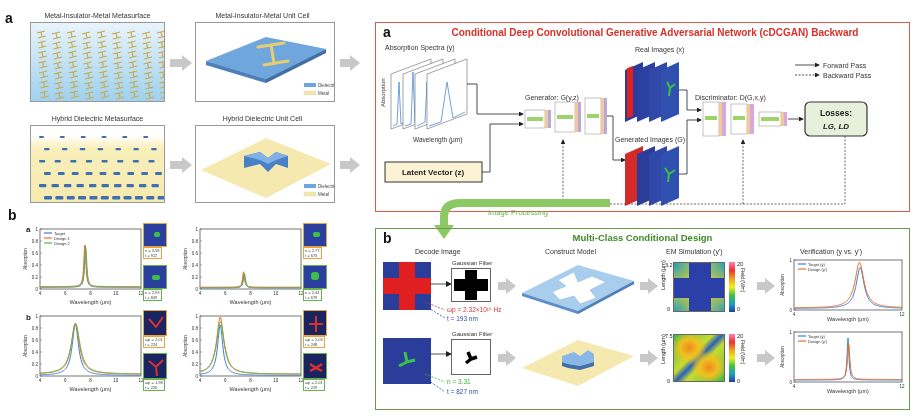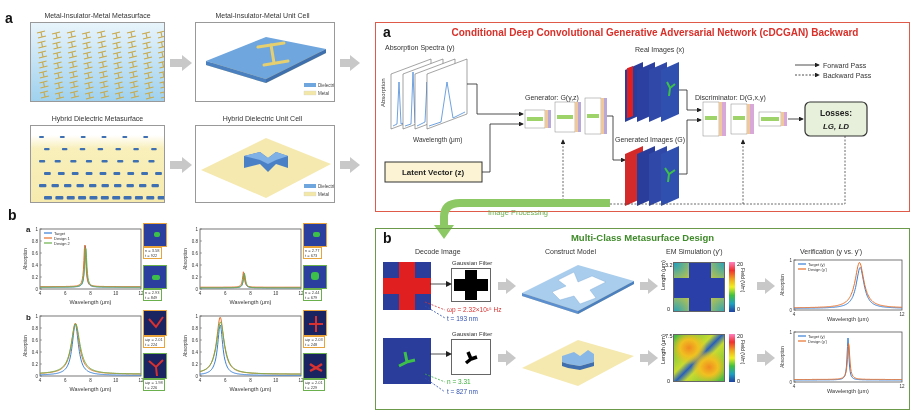--- a/index.html
+++ b/index.html
@@ -496,7 +496,7 @@
 
 <div class="abs" style="left:375px;top:228px;width:535px;height:182px;border:1.5px solid #6a9a4a;"></div>
 <div class="panel-letter" style="left:383px;top:230px;">b</div>
-<div class="abs" style="left:375px;top:232px;width:535px;text-align:center;font-size:9.5px;font-weight:bold;color:#3f8a2a;">Multi-Class Metasurface Design</div>
+<div class="abs" style="left:375px;top:232px;width:535px;text-align:center;font-size:9.5px;font-weight:bold;color:#3f8a2a;">Multi-Class Conditional Design</div>
 
 <div class="label-sm" style="left:415px;top:248px;font-size:7px;">Decode Image</div>
 <div class="label-sm" style="left:545px;top:248px;font-size:7px;">Construct Model</div>

